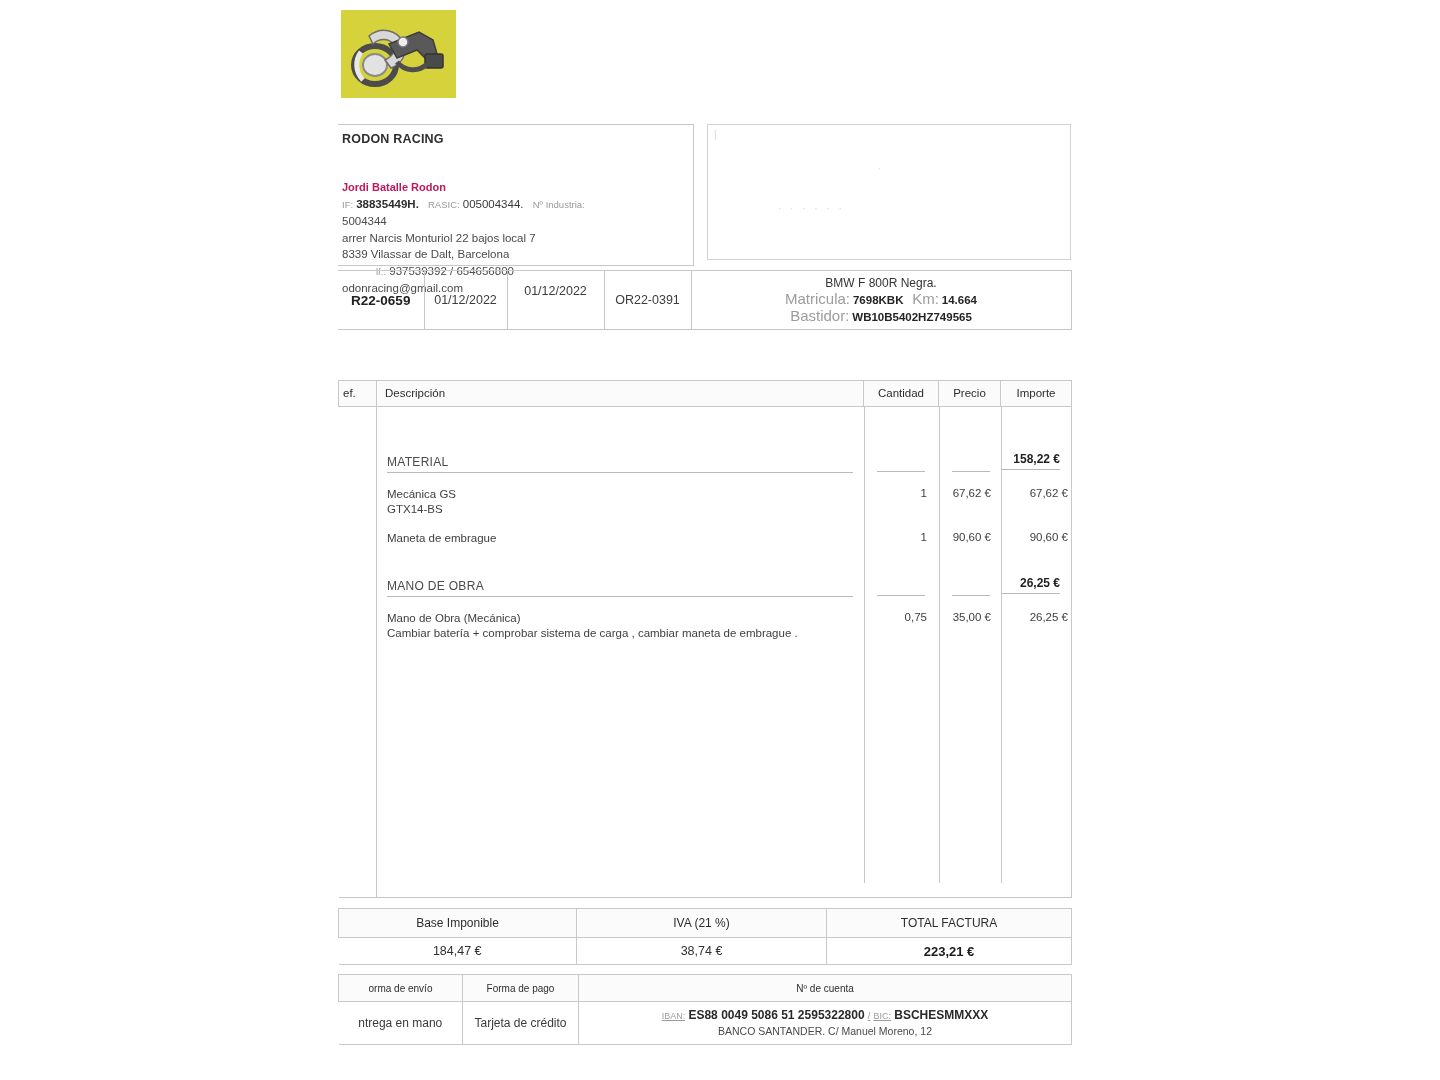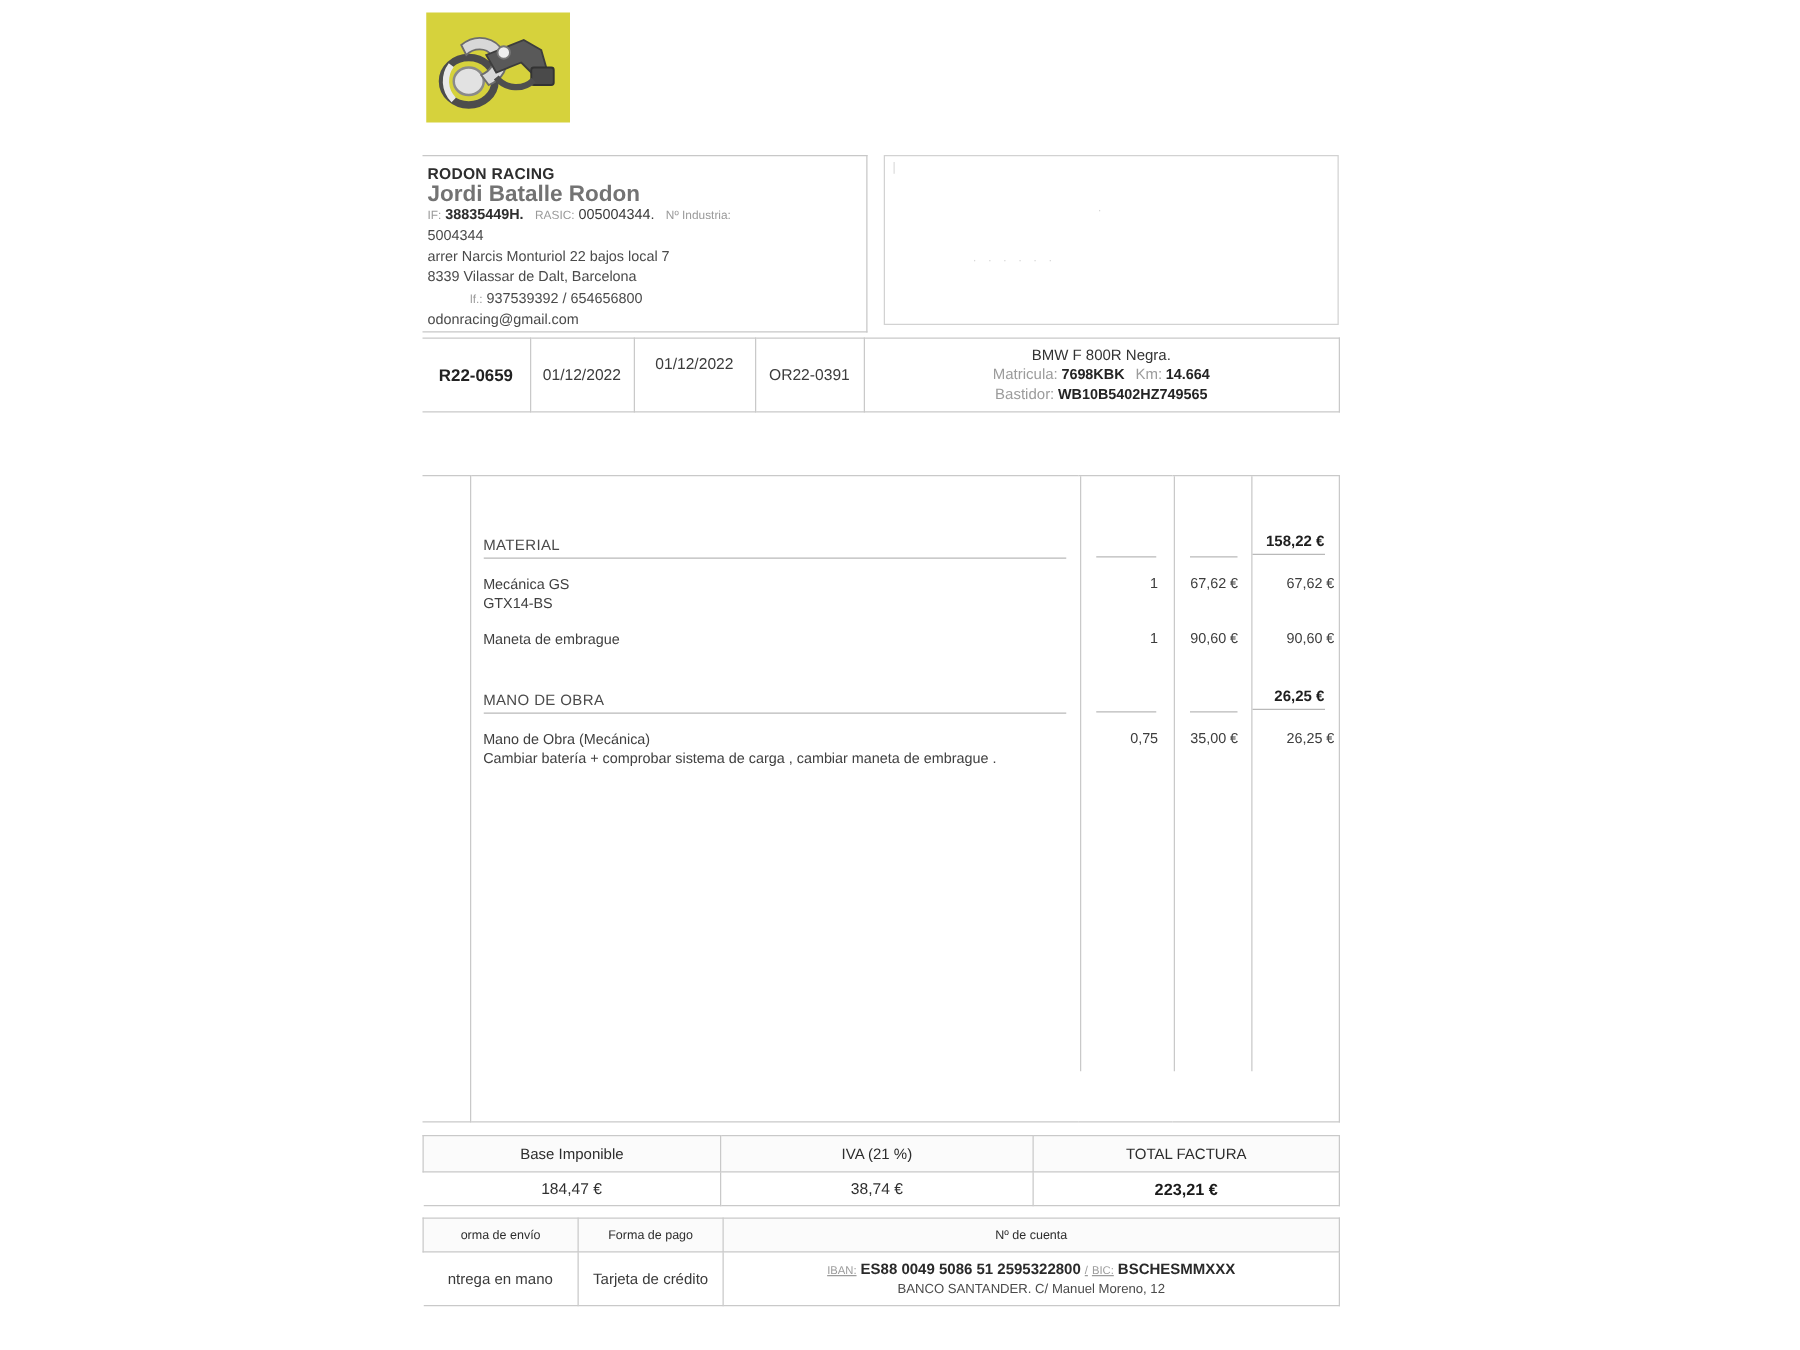--- a/index.html
+++ b/index.html
@@ -77,10 +77,11 @@
     line-height: 16px;
   }
   .co-person {
-    font-size: 18px;
-    font-weight: bold;
-    color: #737373;
+    font-size: 11px;
+    font-weight: bold;
+    color: #be185d;
     line-height: 17px;
+    margin-top: 32px;
   }
   .co-ids {
     font-size: 11px;

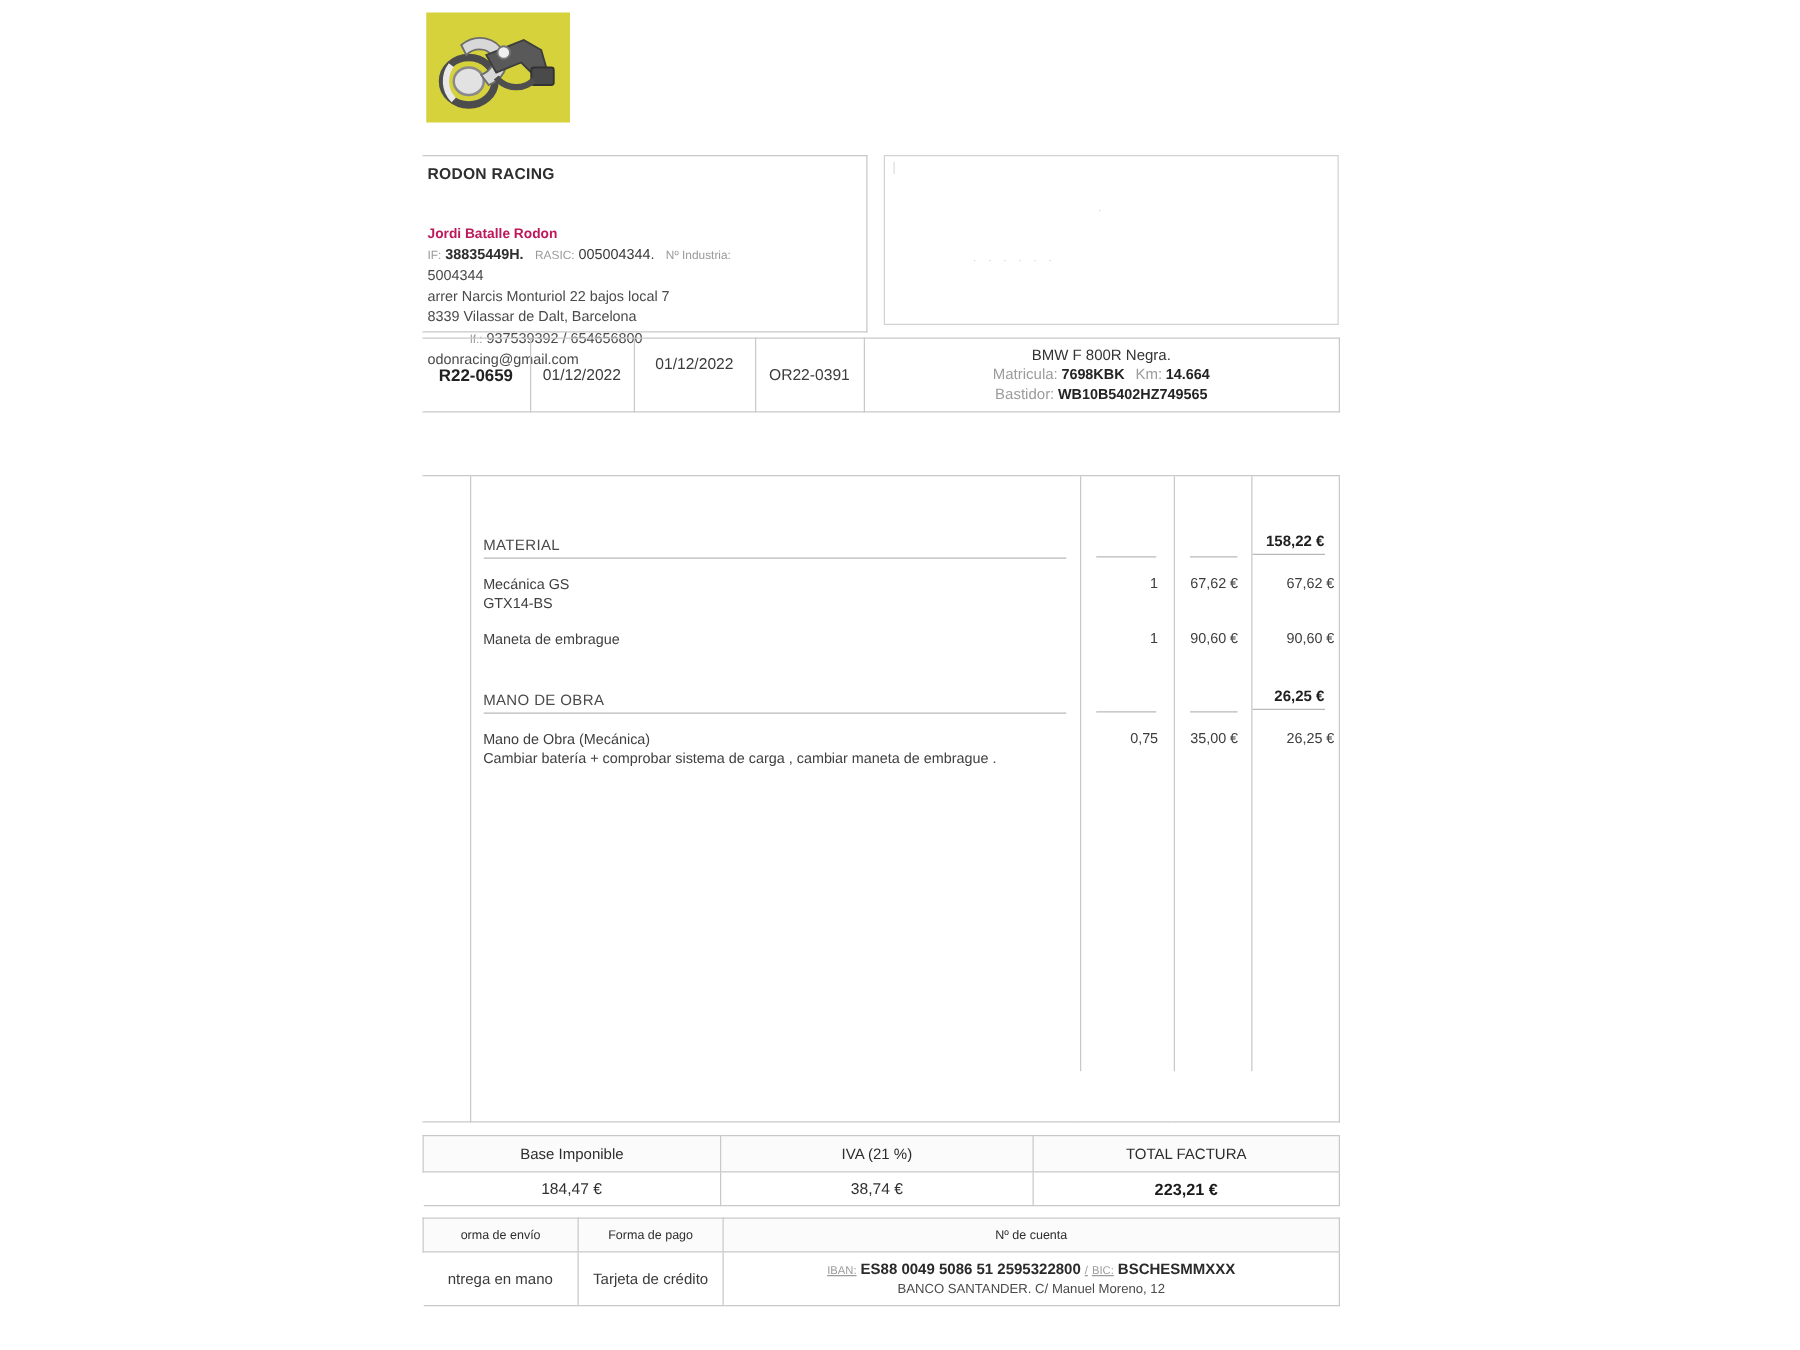--- a/index.html
+++ b/index.html
@@ -140,7 +140,7 @@
   }
   .veh-main { font-size: 12px; color: #333; line-height: 16px; }
   .veh-sub  { font-size: 10.5px; color: #333; line-height: 15px; }
-  .veh-sub .lbl { color: #9c9c9c; font-size: 12px; }
+  .veh-sub .lbl { color: #9c9c9c; font-size: 15px; }
   .veh-sub .bold { font-weight: bold; font-size: 11.5px; color: #242424; }
 
   

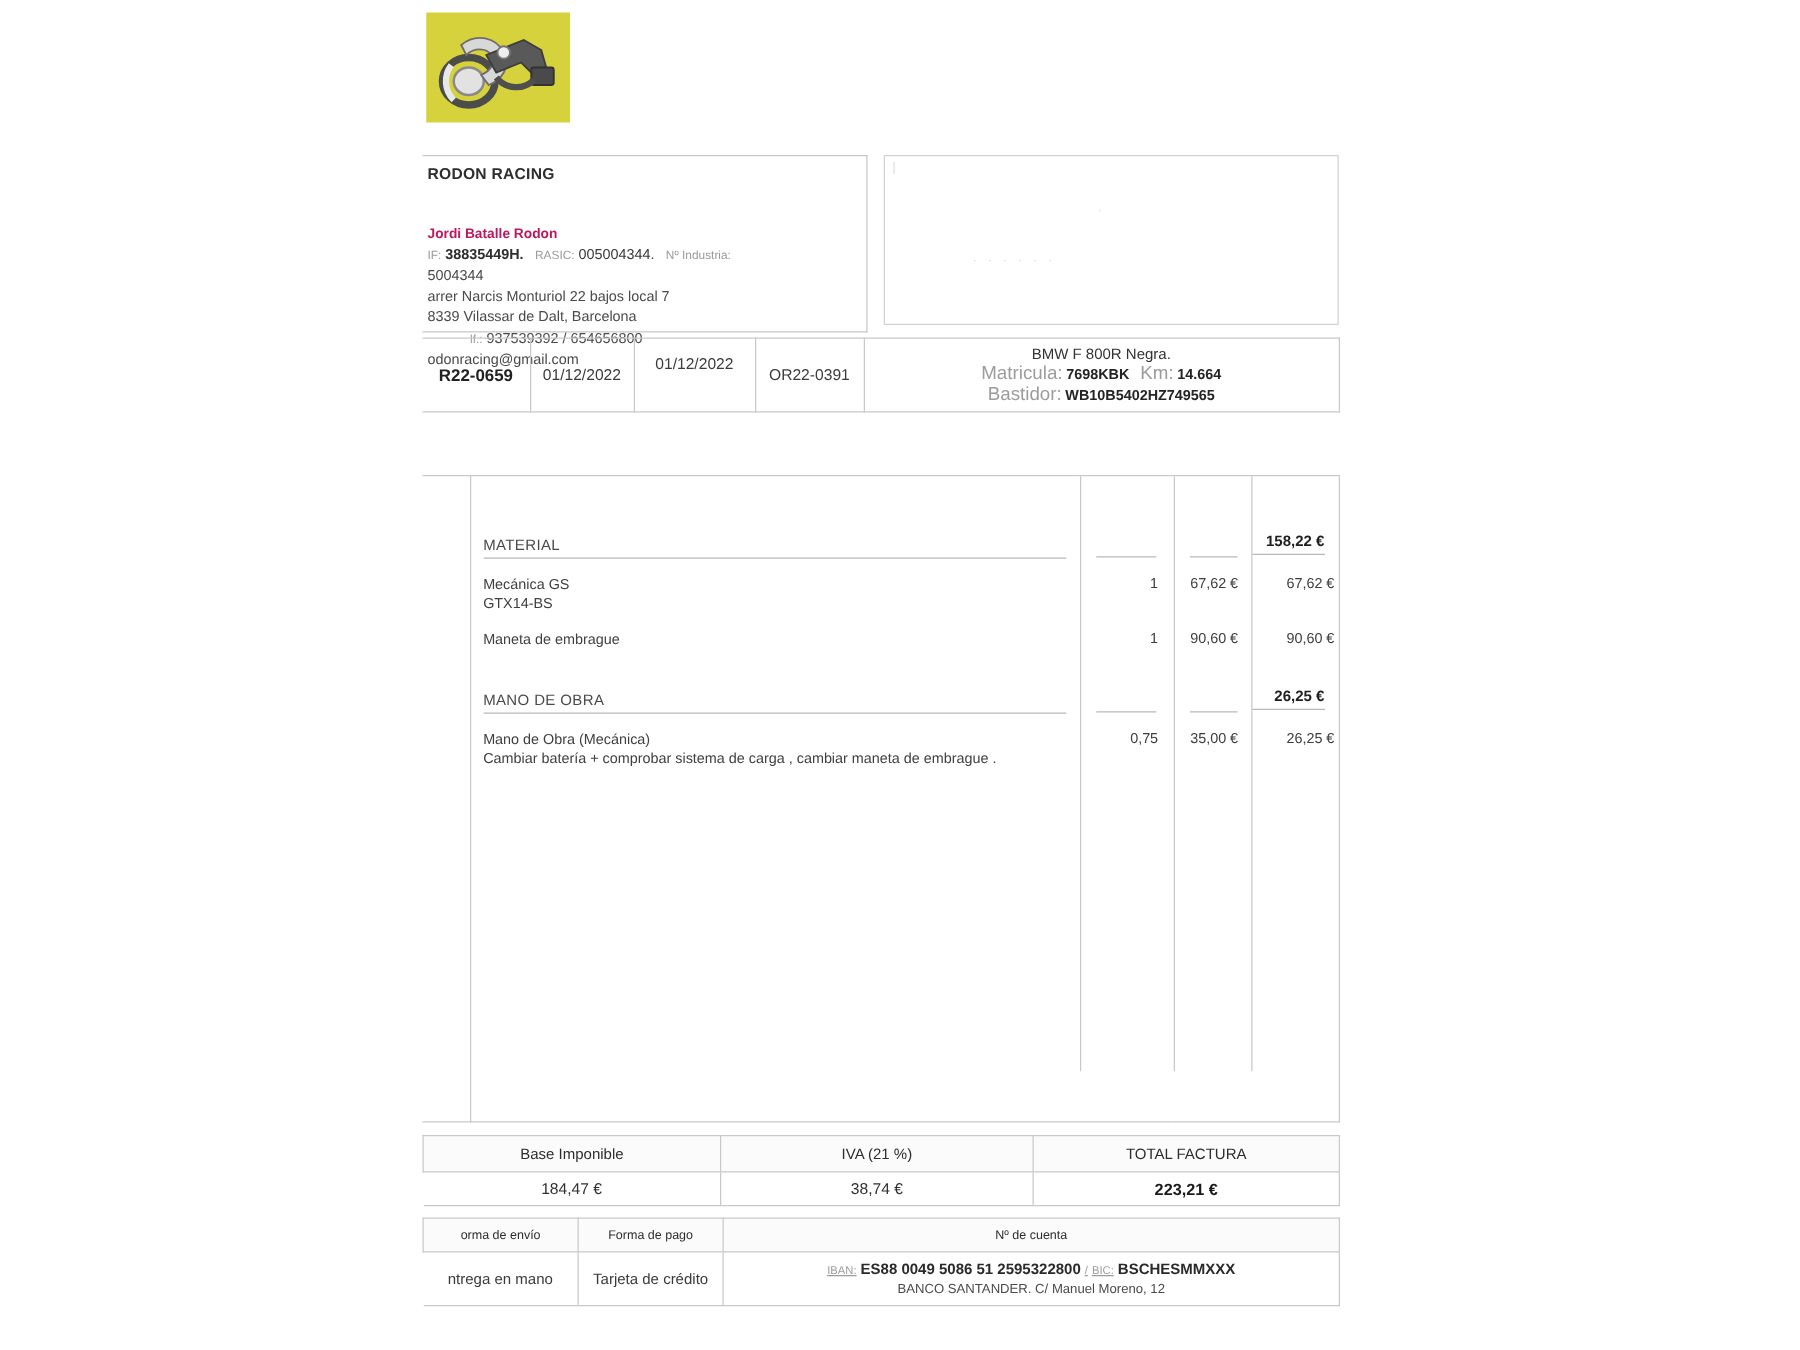--- a/index.html
+++ b/index.html
@@ -313,6 +313,13 @@
         <col class="col-imp">
     </colgroup>
     <tbody>
+        <tr>
+      <th class="hdr-cell noleft" style="height:24px; text-align:left; padding-left:4px;">ef.</th>
+      <th class="hdr-cell" style="height:24px; text-align:left; padding-left:8px;">Descripción</th>
+      <th class="hdr-cell" style="height:24px;">Cantidad</th>
+      <th class="hdr-cell" style="height:24px;">Precio</th>
+      <th class="hdr-cell" style="height:24px;">Importe</th>
+    </tr>
     <tr>
       <td class="items-body-cell noleft"></td>
       <td class="items-body-cell" colspan="4" style="padding:0;">

